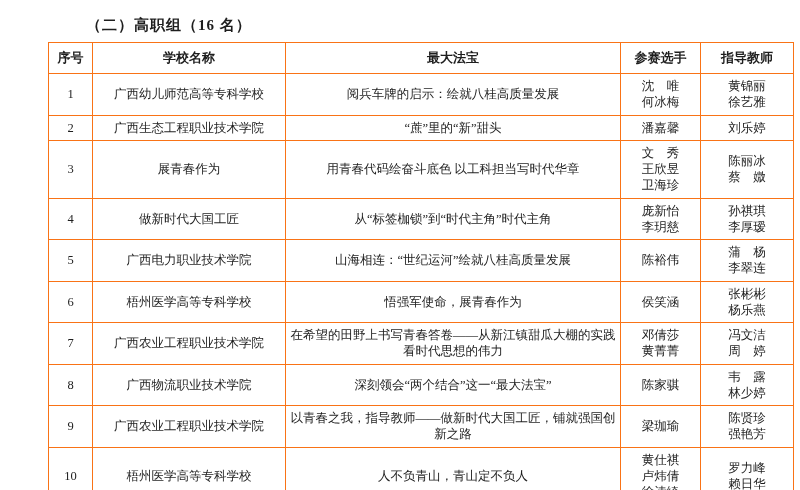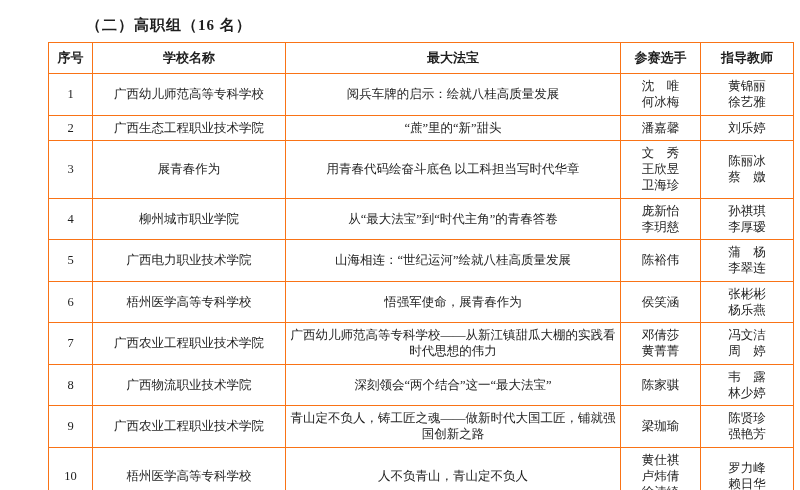--- a/index.html
+++ b/index.html
@@ -114,7 +114,7 @@
       </tr>
       <tr>
         <td>4</td>
-        <td>柳州城市职业学院</td>
+        <td>做新时代大国工匠</td>
         <td class="work">从“最大法宝”到“时代主角”的青春答卷</td>
         <td class="names">庞新怡
 李玥慈</td>

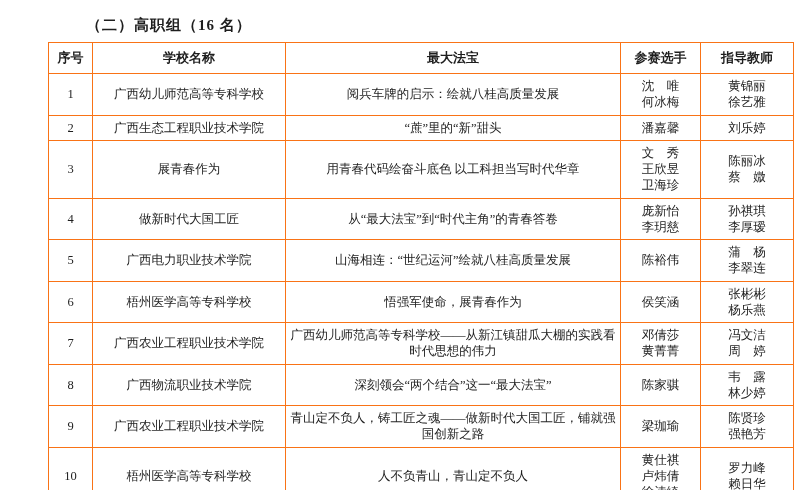--- a/index.html
+++ b/index.html
@@ -115,7 +115,7 @@
       <tr>
         <td>4</td>
         <td>做新时代大国工匠</td>
-        <td class="work">从“最大法宝”到“时代主角”的青春答卷</td>
+        <td class="work">从“标签枷锁”到“时代主角”时代主角</td>
         <td class="names">庞新怡
 李玥慈</td>
         <td class="names">孙祺琪

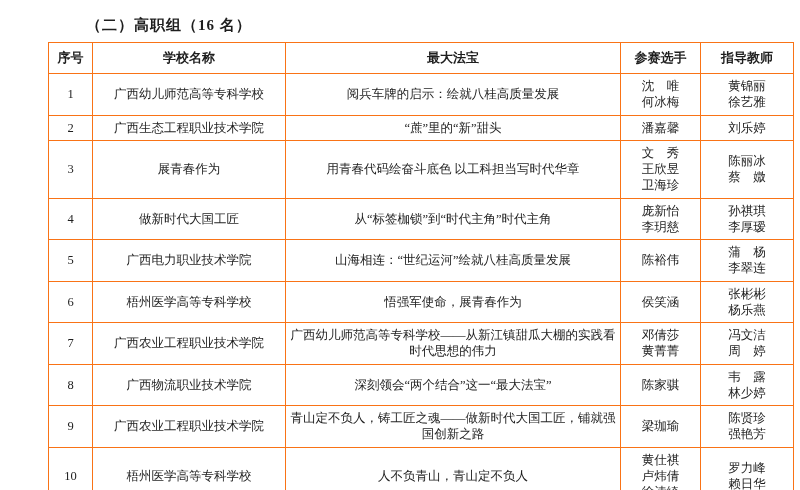--- a/index.html
+++ b/index.html
@@ -140,7 +140,7 @@
       <tr>
         <td>7</td>
         <td>广西农业工程职业技术学院</td>
-        <td class="work">广西幼儿师范高等专科学校——从新江镇甜瓜大棚的实践看时代思想的伟力</td>
+        <td class="work">在希望的田野上书写青春答卷——从新江镇甜瓜大棚的实践看时代思想的伟力</td>
         <td class="names">邓倩莎
 黄菁菁</td>
         <td class="names">冯文洁

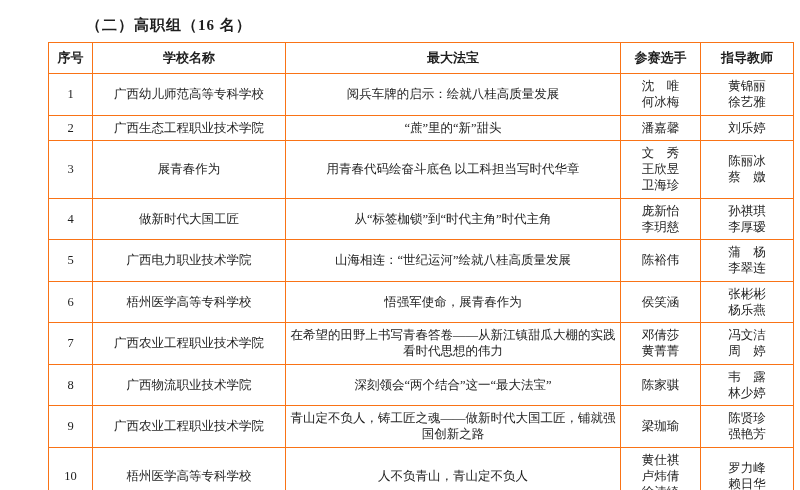--- a/index.html
+++ b/index.html
@@ -157,7 +157,7 @@
       <tr>
         <td>9</td>
         <td>广西农业工程职业技术学院</td>
-        <td class="work">青山定不负人，铸工匠之魂——做新时代大国工匠，铺就强国创新之路</td>
+        <td class="work">以青春之我，指导教师——做新时代大国工匠，铺就强国创新之路</td>
         <td class="names">梁珈瑜</td>
         <td class="names">陈贤珍
 强艳芳</td>

